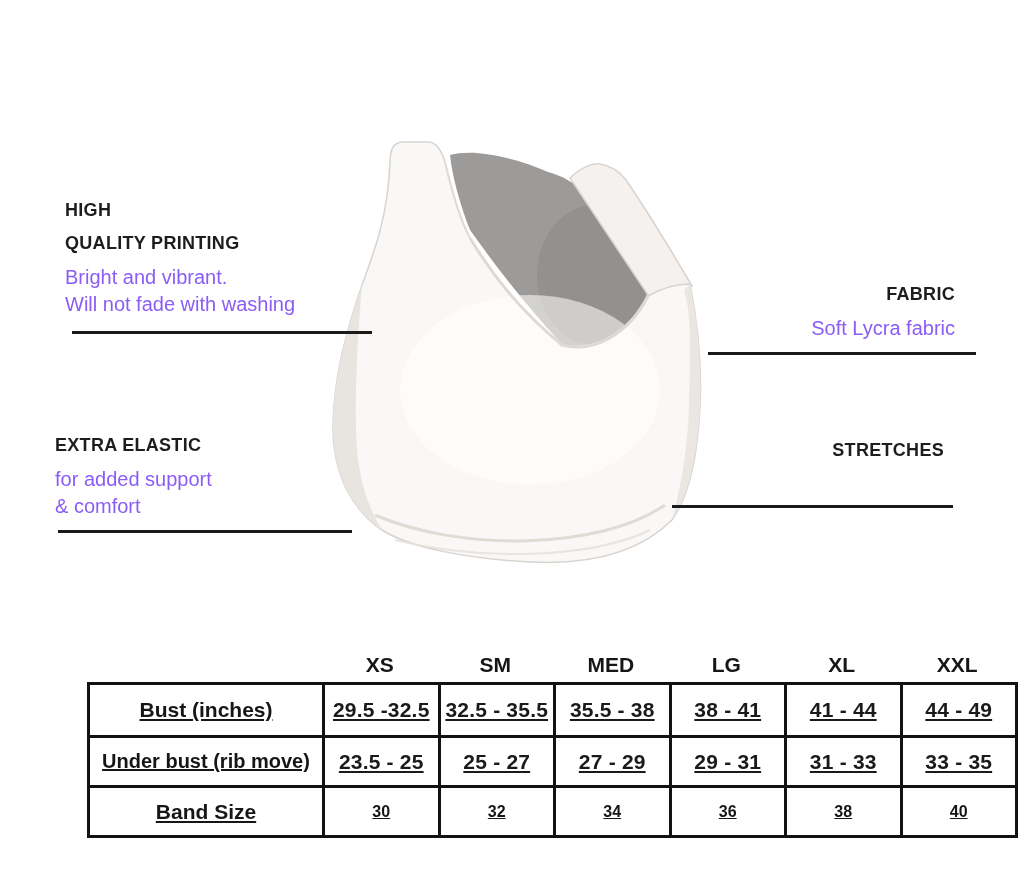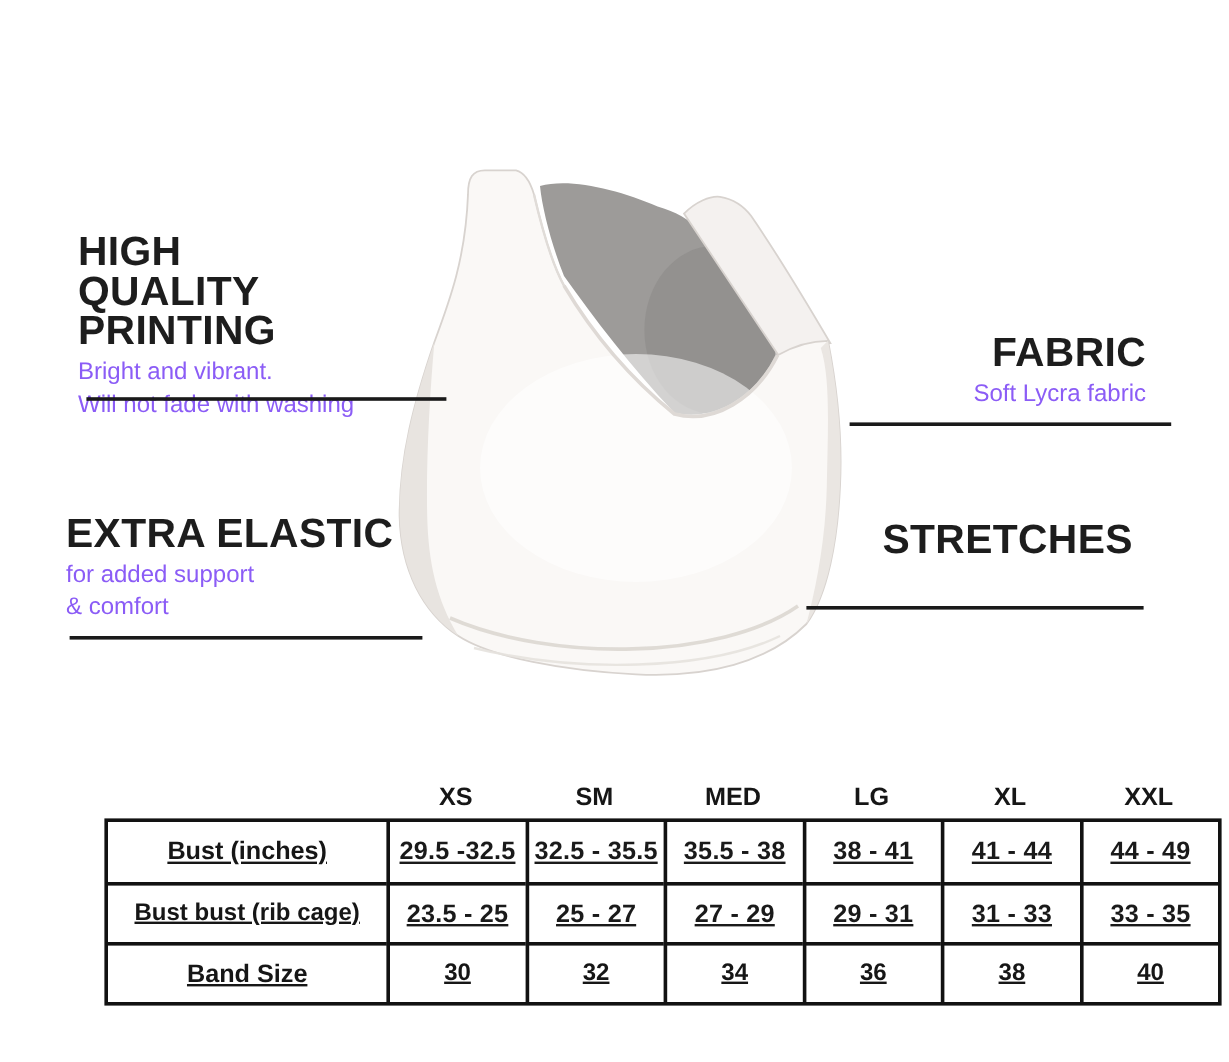--- a/index.html
+++ b/index.html
@@ -13,7 +13,7 @@
   .bra-wrap{position:absolute;left:300px;top:100px;width:440px;height:500px;}
   
   .co{position:absolute;}
-  .co-title{font-size:34px;font-weight:700;line-height:33px;letter-spacing:0.3px;color:#1d1d1d;}
+  .co-title{font-size:18px;font-weight:700;line-height:33px;letter-spacing:0.3px;color:#1d1d1d;}
   .co-desc{font-size:20px;font-weight:400;line-height:27px;margin-top:4px;color:#8b5cf6;}
   .co-right{text-align:right;}
   #co-printing{left:65px;top:194px;width:320px;}

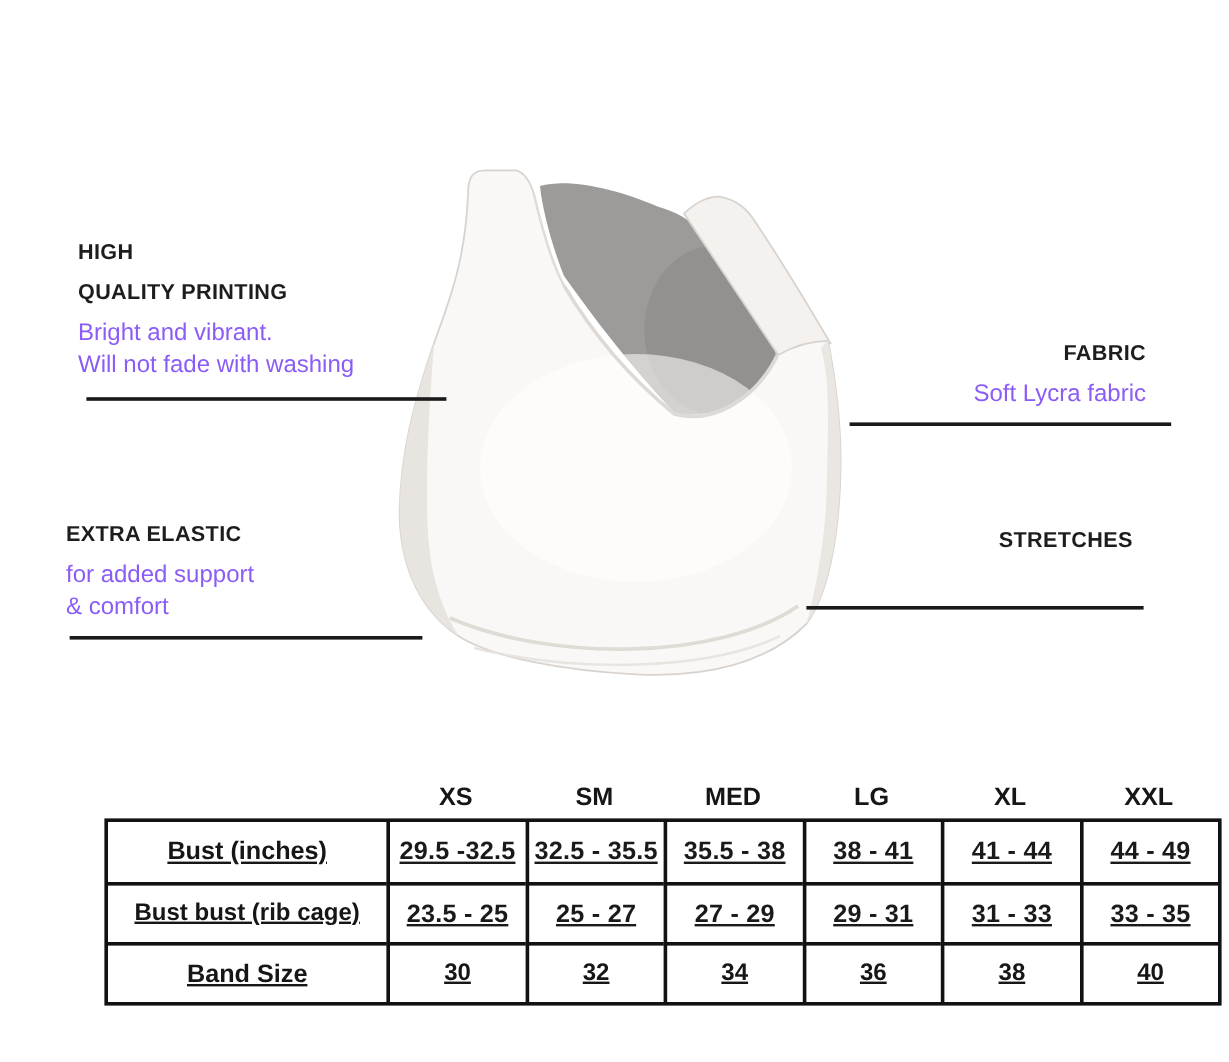--- a/index.html
+++ b/index.html
@@ -135,7 +135,7 @@
       <div class="cell val first-row">41 - 44</div>
       <div class="cell val first-row">44 - 49</div>
 
-      <div class="cell label label-tight first-col">Bust bust (rib cage)</div>
+      <div class="cell label label-tight first-col">Under bust (rib move)</div>
       <div class="cell val">23.5 - 25</div>
       <div class="cell val">25 - 27</div>
       <div class="cell val">27 - 29</div>

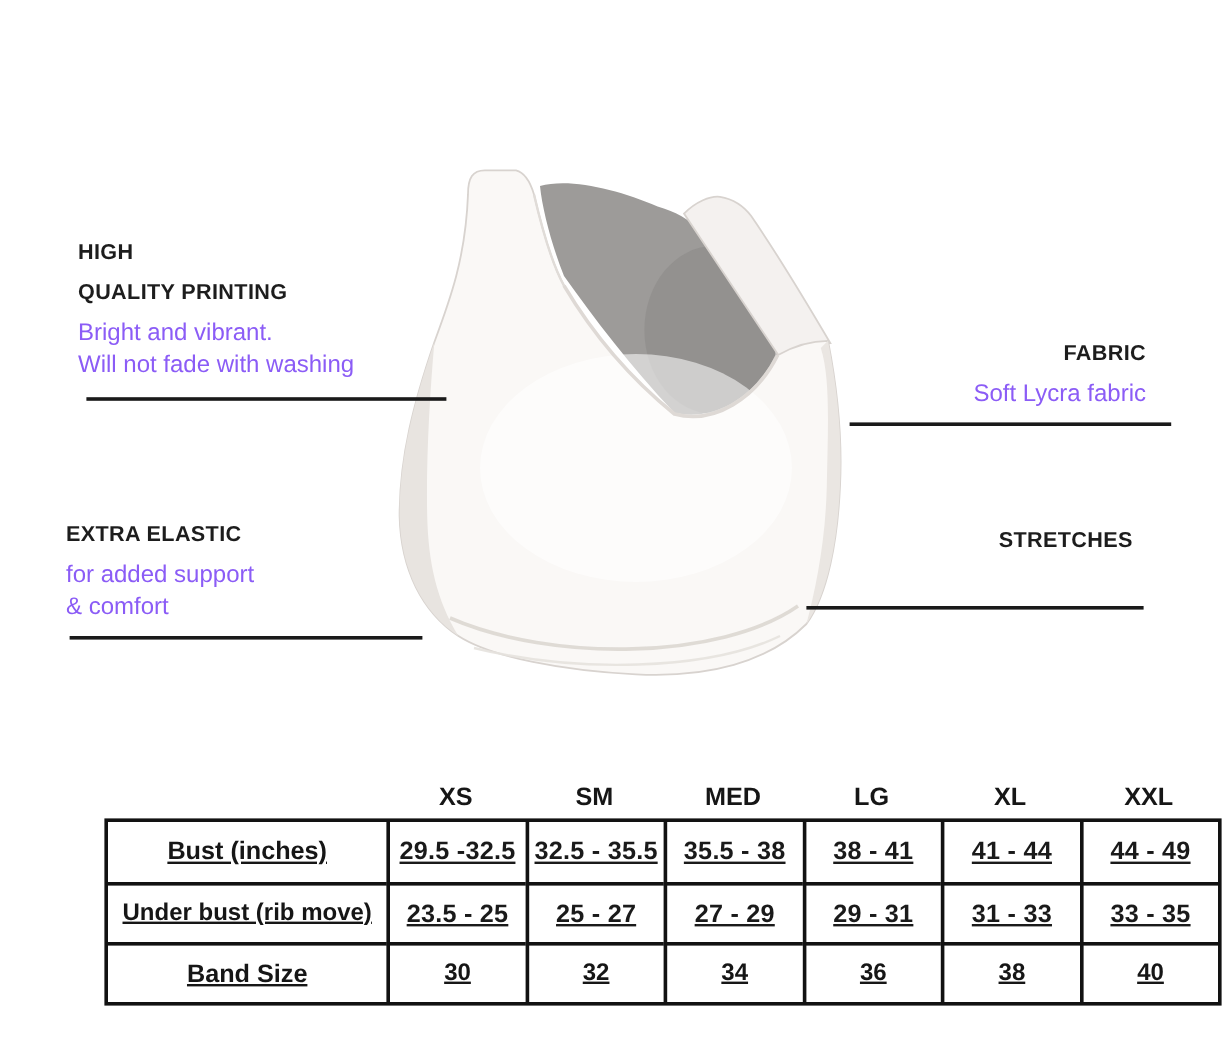--- a/index.html
+++ b/index.html
@@ -39,7 +39,7 @@
   .cell.label{font-size:21px;font-weight:700;color:#161616;}
   .cell.label-tight{font-size:20px;}
   .cell.val{font-size:21px;font-weight:600;color:#1a1a1a;letter-spacing:0.2px;}
-  .cell.band{font-size:20px;font-weight:700;color:#161616;}
+  .cell.band{font-size:16px;font-weight:700;color:#161616;}
 </style>
 </head>
 <body>

